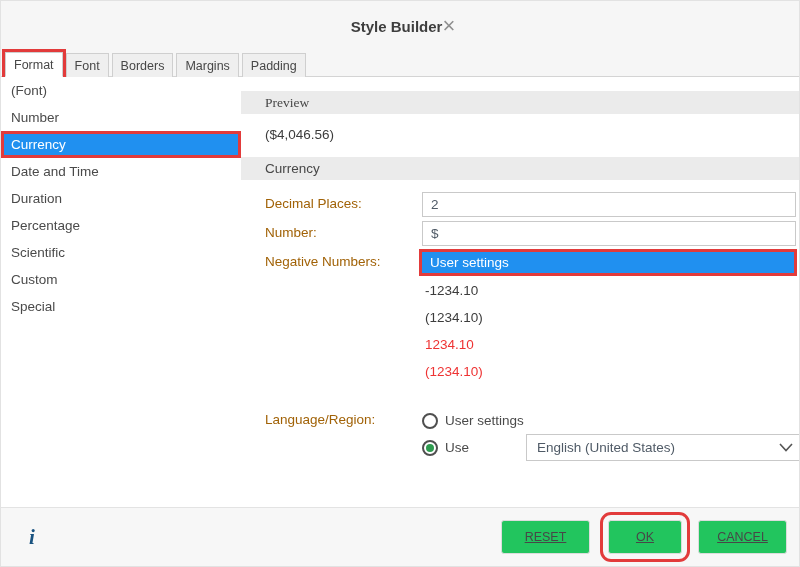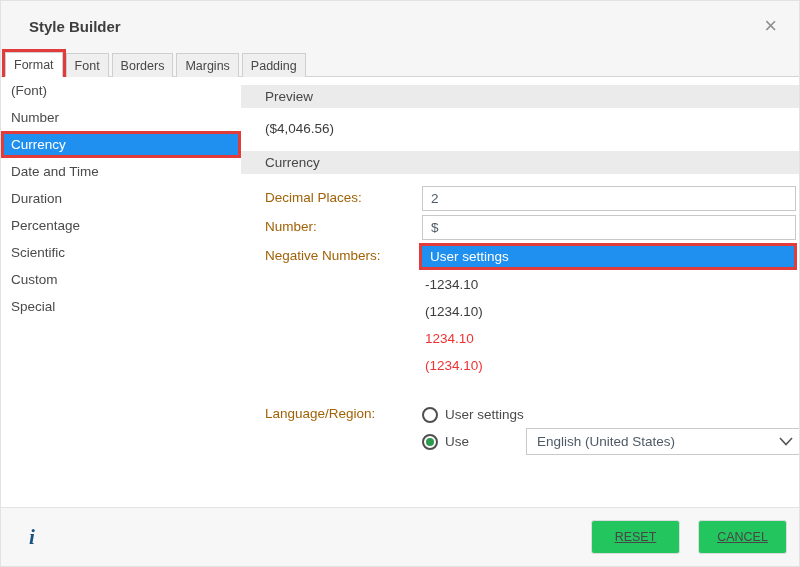--- a/index.html
+++ b/index.html
@@ -12,7 +12,7 @@
   }
   
   .hdr{height:50px;background:#f6f6f6;display:flex;align-items:center;
-       justify-content:space-between;padding:0 22px 0 28px;flex:0 0 auto;}
+       justify-content:center;padding:0 22px 0 28px;flex:0 0 auto;}
   .hdr-title{font-size:15px;font-weight:bold;color:#3e3e3e;}
   .close{font-size:22px;color:#8f8f8f;cursor:pointer;line-height:1;font-weight:400;}
   

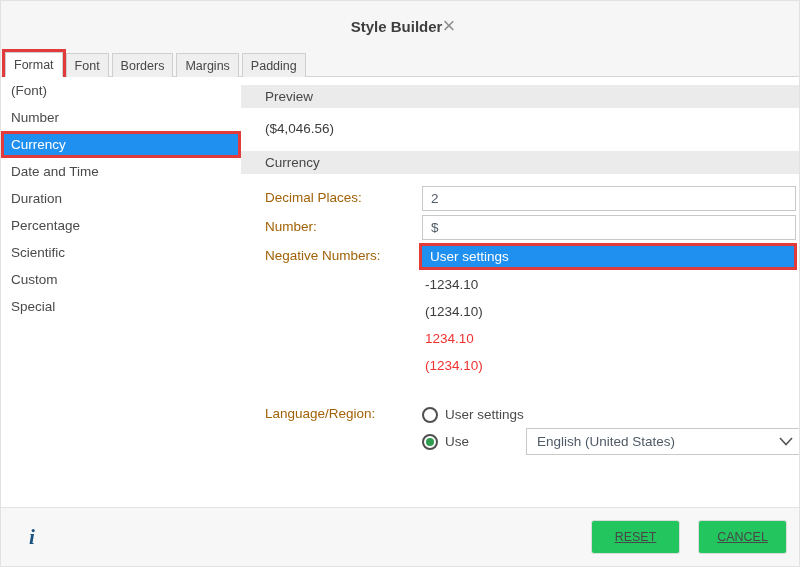--- a/index.html
+++ b/index.html
@@ -33,7 +33,7 @@
   .content{flex:1;min-width:0;}
   .sect-hdr{background:#ebebeb;height:23px;line-height:23px;padding-left:24px;
             font-size:13.5px;color:#474747;}
-  .sect-hdr.first{margin-top:8px;}
+  .sect-hdr.first{margin-top:14px;font-family:Liberation Serif, serif;}
   .preview-val{padding:13px 0 12px 24px;font-size:13.5px;color:#3c3c3c;height:43px;}
   .form{padding:12px 5px 0 24px;}
   .row{display:flex;margin-bottom:4px;}

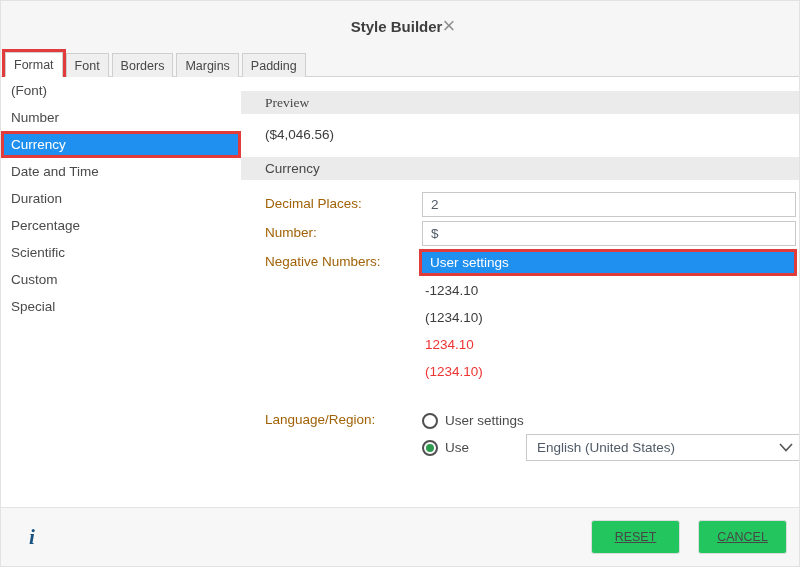--- a/index.html
+++ b/index.html
@@ -169,6 +169,7 @@
     <span class="info-i">i</span>
     <div class="ftr-btns">
       <button class="btn btn-reset">RESET</button>
+      <button class="btn btn-ok annotated-ok">OK</button>
       <button class="btn btn-cancel">CANCEL</button>
     </div>
   </div>

